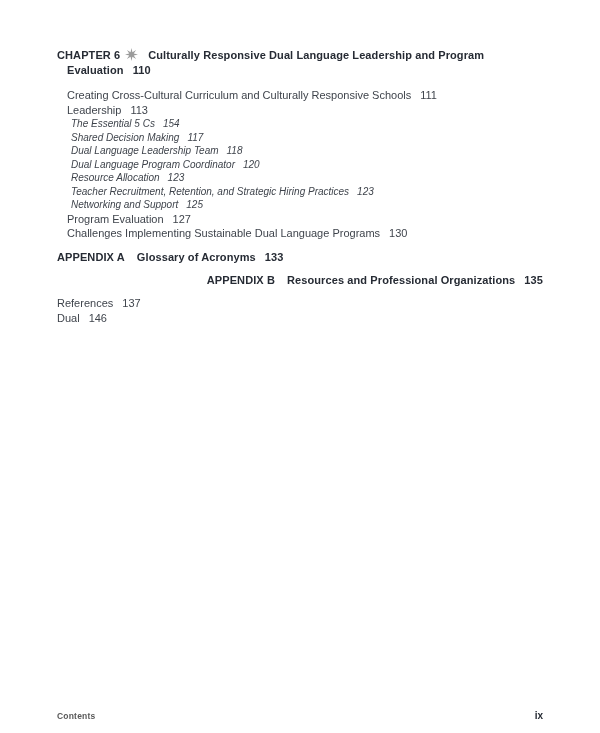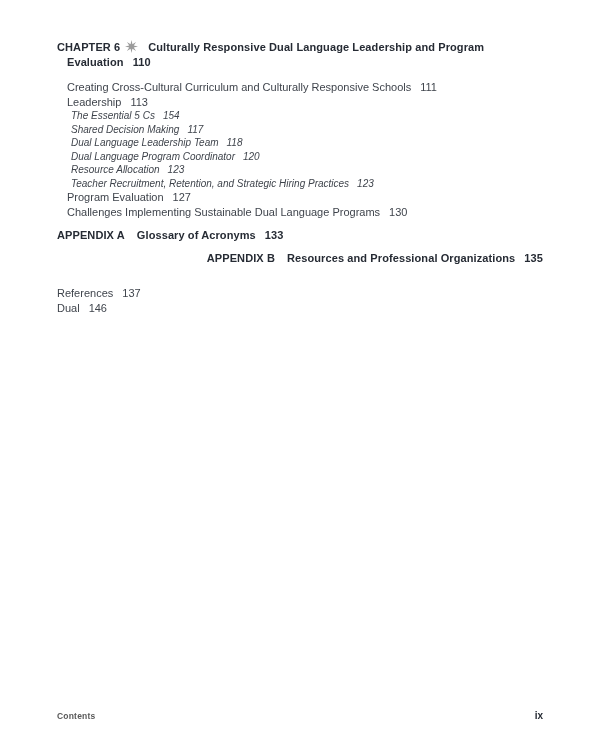--- a/index.html
+++ b/index.html
@@ -10,7 +10,7 @@
     overflow: hidden;
   }
   .page { position: relative; width: 600px; height: 733px; background: #ffffff; }
-  .content { position: absolute; left: 57px; top: 40px; width: 486px; }
+  .content { position: absolute; left: 57px; top: 48px; width: 486px; }
 
   .chapter {
     margin: 0 0 10px 0;

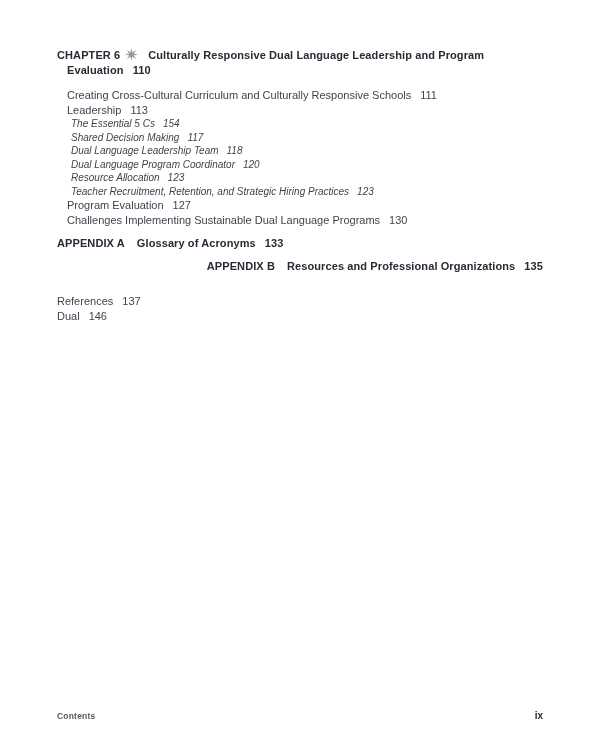--- a/index.html
+++ b/index.html
@@ -67,6 +67,7 @@
       <div class="row lvl2"><span>Dual Language Program Coordinator</span><span class="pg">120</span></div>
       <div class="row lvl2"><span>Resource Allocation</span><span class="pg">123</span></div>
       <div class="row lvl2"><span>Teacher Recruitment, Retention, and Strategic Hiring Practices</span><span class="pg">123</span></div>
+      <div class="row lvl2"><span>Networking and Support</span><span class="pg">125</span></div>
       <div class="row lvl1"><span>Program Evaluation</span><span class="pg">127</span></div>
       <div class="row lvl1"><span>Challenges Implementing Sustainable Dual Language Programs</span><span class="pg">130</span></div>
     </div>

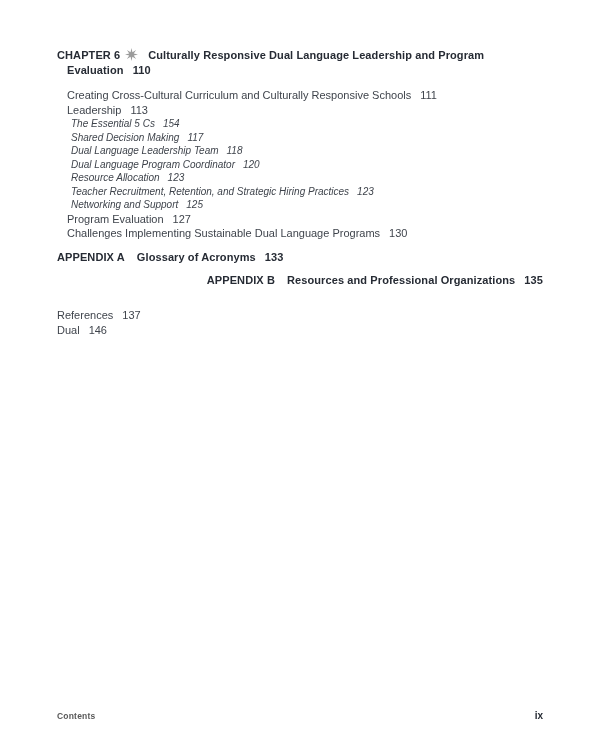--- a/index.html
+++ b/index.html
@@ -39,7 +39,7 @@
   .appendix + .appendix { margin-top: 4px; text-align: right; }
   .app-title { margin-left: 12px; }
 
-  .backmatter { margin-top: 20px; }
+  .backmatter { margin-top: 8px; }
 
   .footer {
     position: absolute; left: 57px; right: 57px; top: 710px;

